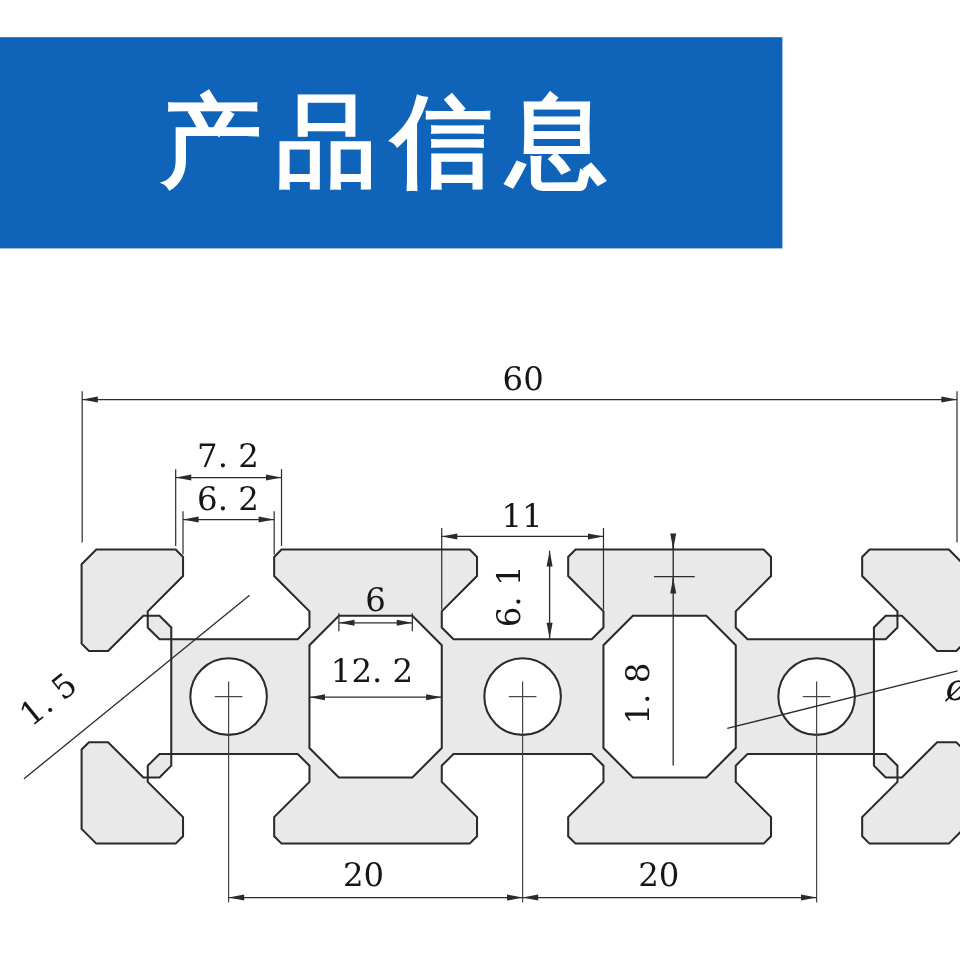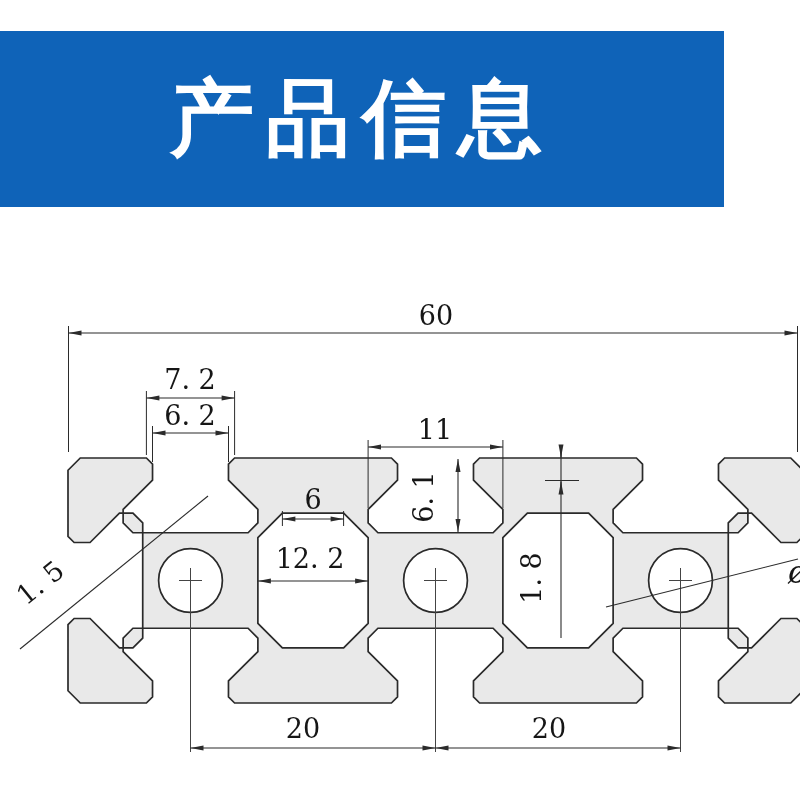--- a/index.html
+++ b/index.html
@@ -4,7 +4,7 @@
 <style>
   html,body{margin:0;padding:0;}
   body{width:800px;height:800px;background:#ffffff;overflow:hidden;position:relative;font-family:"Liberation Sans",sans-serif;}
-  .banner{position:absolute;left:0;top:31px;width:724px;height:176px;background:#0f63b8;display:flex;align-items:center;justify-content:center;}
+  .banner{position:absolute;left:0;top:31px;width:652px;height:176px;background:#0f63b8;display:flex;align-items:center;justify-content:center;}
   .banner-title{color:#ffffff;font-size:84px;font-weight:800;letter-spacing:12px;font-family:"Liberation Sans",sans-serif;}
   svg{position:absolute;left:0;top:0;}
   .profile{fill:#e9e9e9;stroke:#2a2a2a;stroke-width:1.7;}

